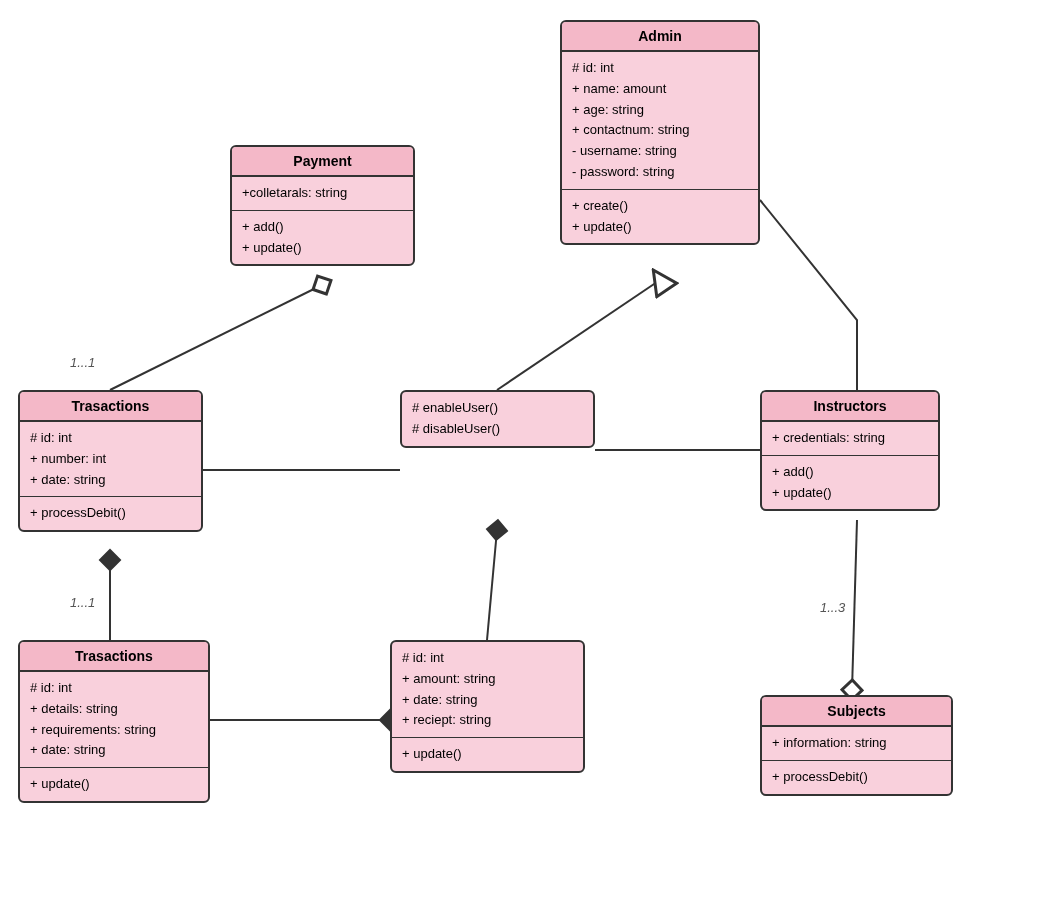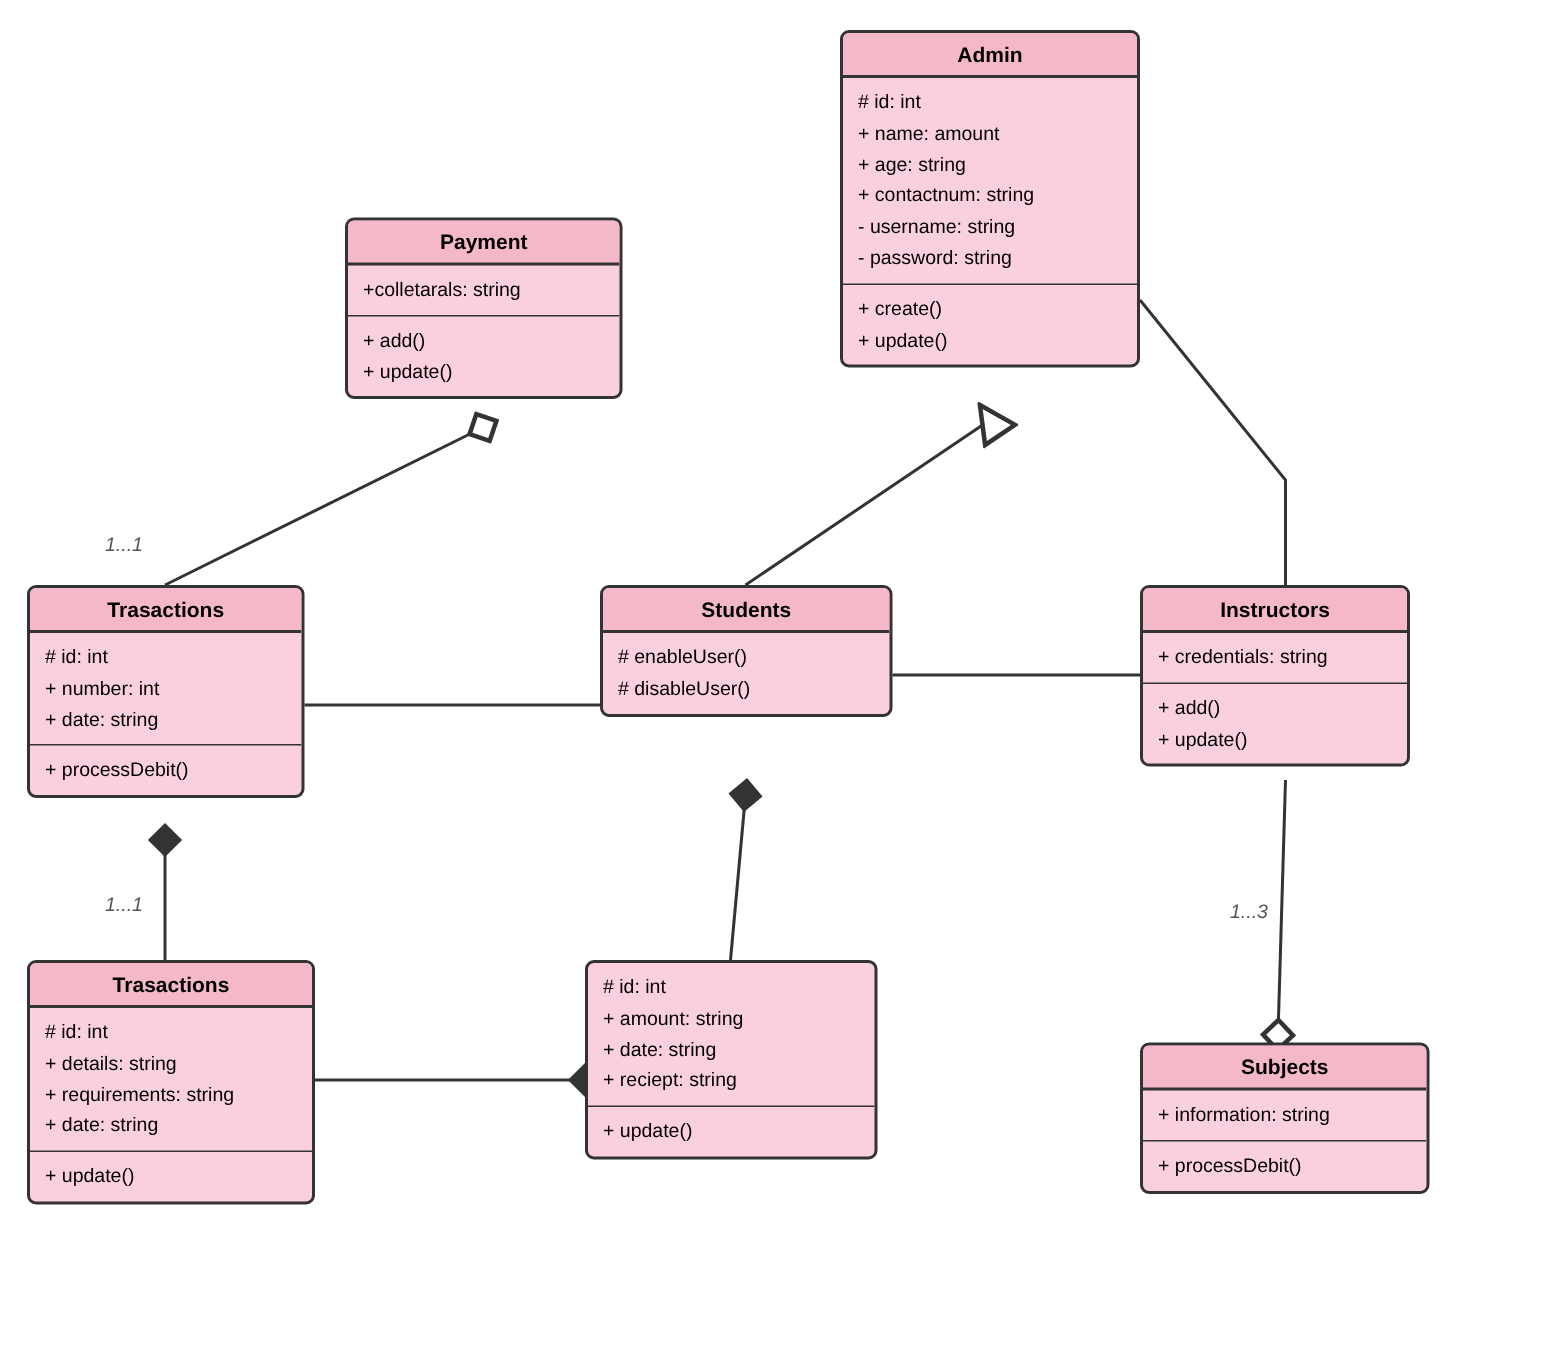--- a/index.html
+++ b/index.html
@@ -146,7 +146,6 @@
   </div>
 
   <div class="uml-class" style="left:400px; top:390px; width:195px">
-    <div class="class-header">Students</div>
     <div class="class-section">
       <div># enableUser()</div>
       <div># disableUser()</div>

